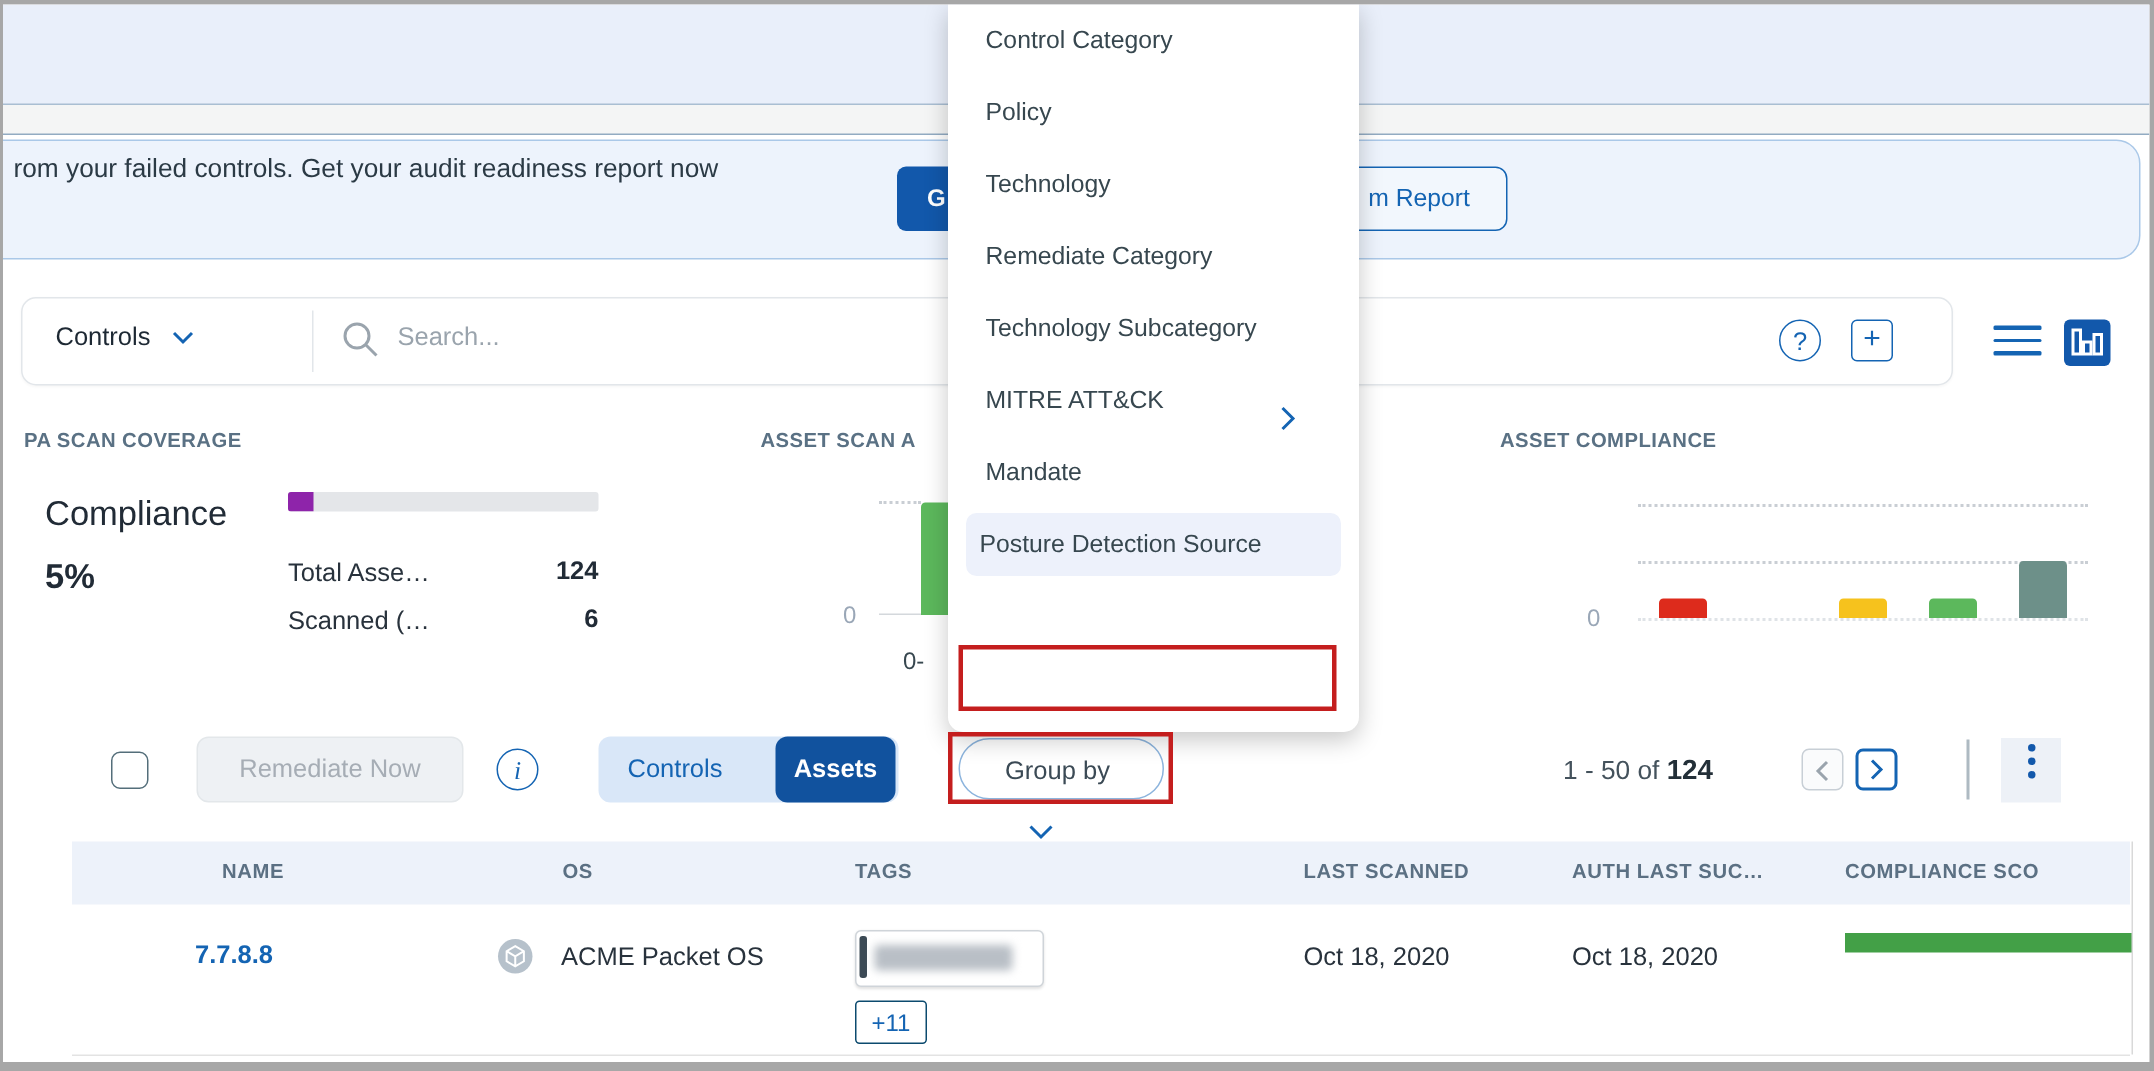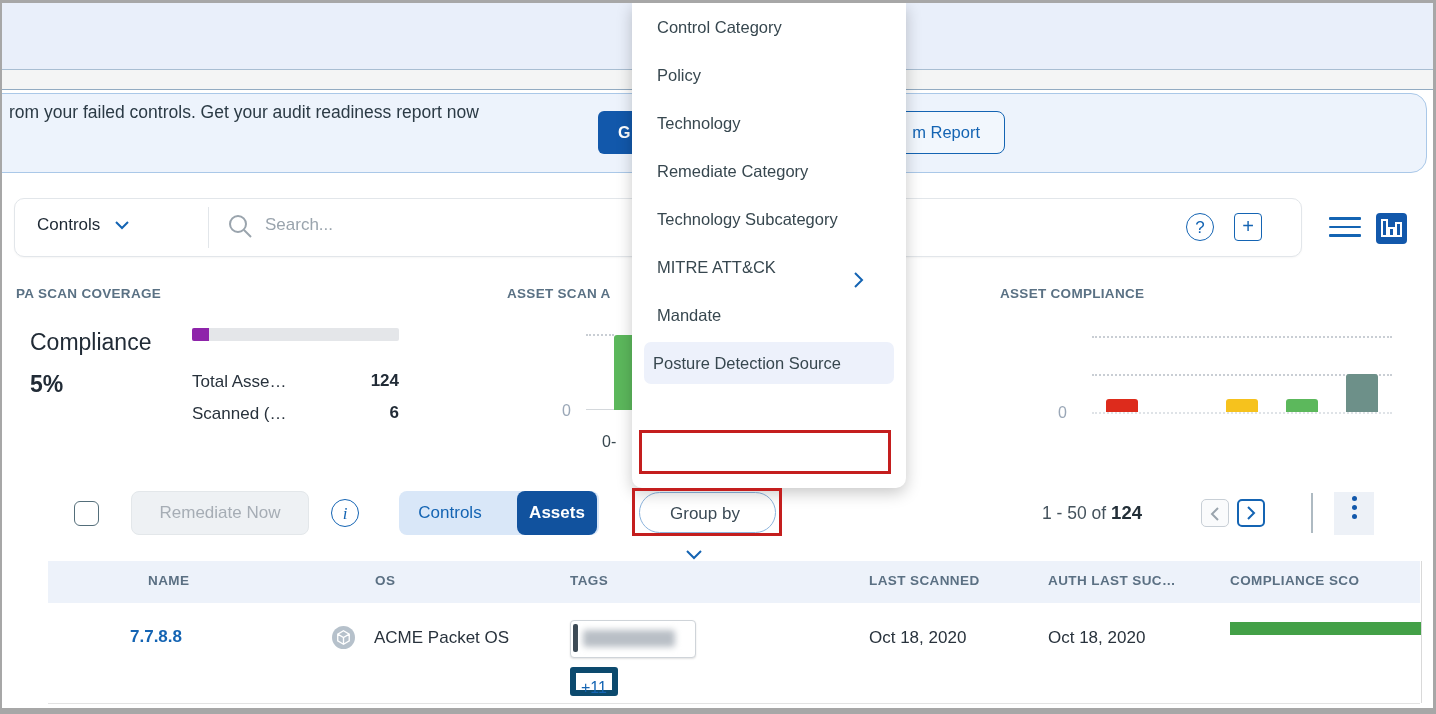--- a/index.html
+++ b/index.html
@@ -76,7 +76,7 @@
     box-shadow:0 1px 2px rgba(0,0,0,0.12);overflow:hidden;}
   .tag-accent{position:absolute;left:2px;top:3px;width:5px;height:28px;background:#3c4a55;border-radius:2px;}
   .tag-blur{position:absolute;left:12px;top:9px;width:92px;height:17px;background:#b9bfc6;border-radius:3px;filter:blur(3px);}
-  .tag-more{left:568px;top:664px;width:48px;height:29px;border:6px solid #0c4a6e;border-radius:3px;background:#fff;
+  .tag-more{left:568px;top:664px;width:48px;height:29px;border:1px solid #0c4a6e;border-radius:3px;background:#fff;
     color:#1464b3;font-size:16px;text-align:center;line-height:29px;box-sizing:border-box;}
   .score-bar{left:1228px;top:619px;width:192px;height:13px;background:#43a047;}
   .row-divider{left:46px;top:700px;width:1372px;height:1px;background:#e3e3e3;}

